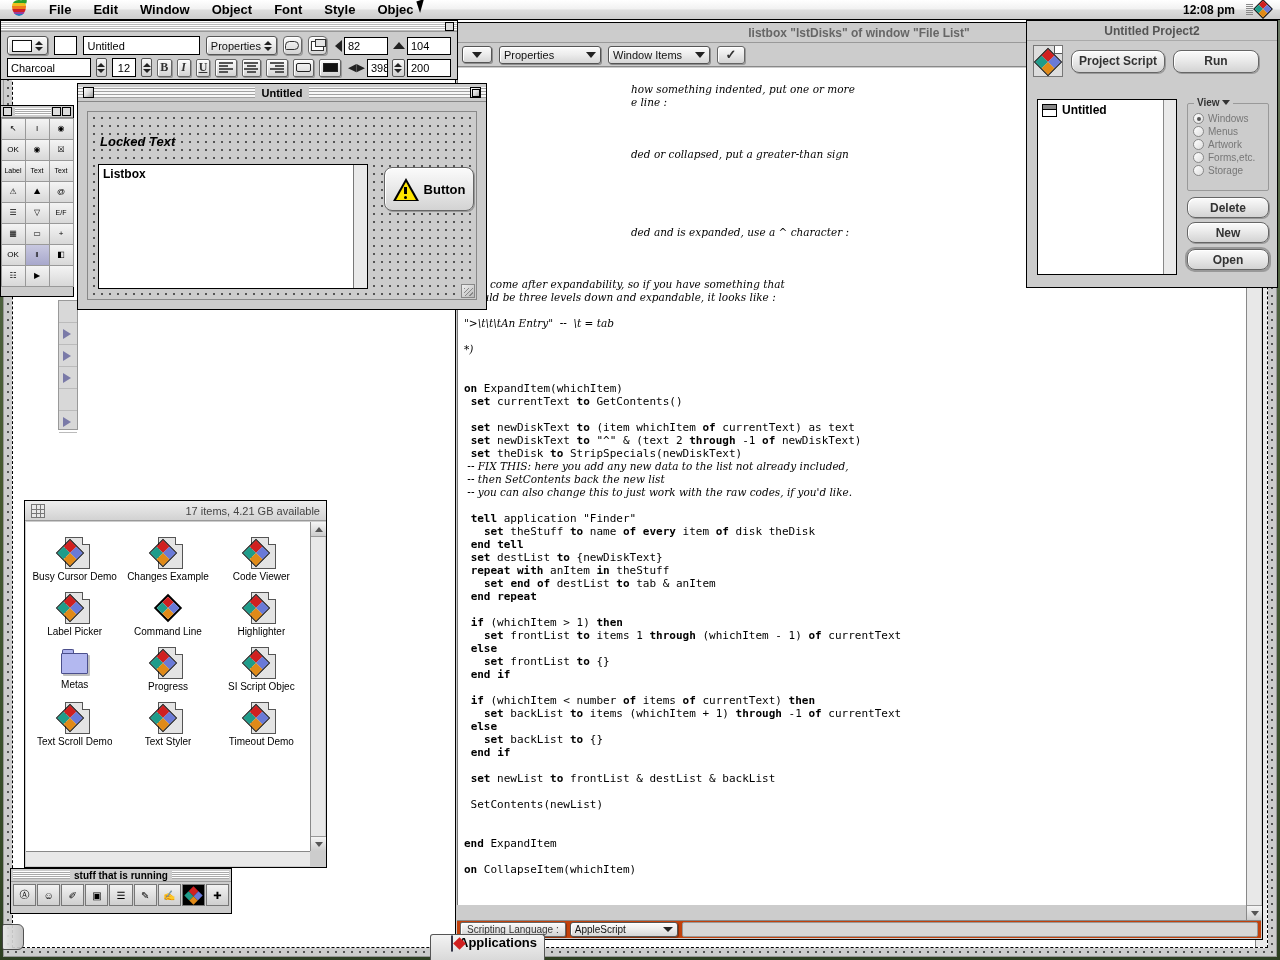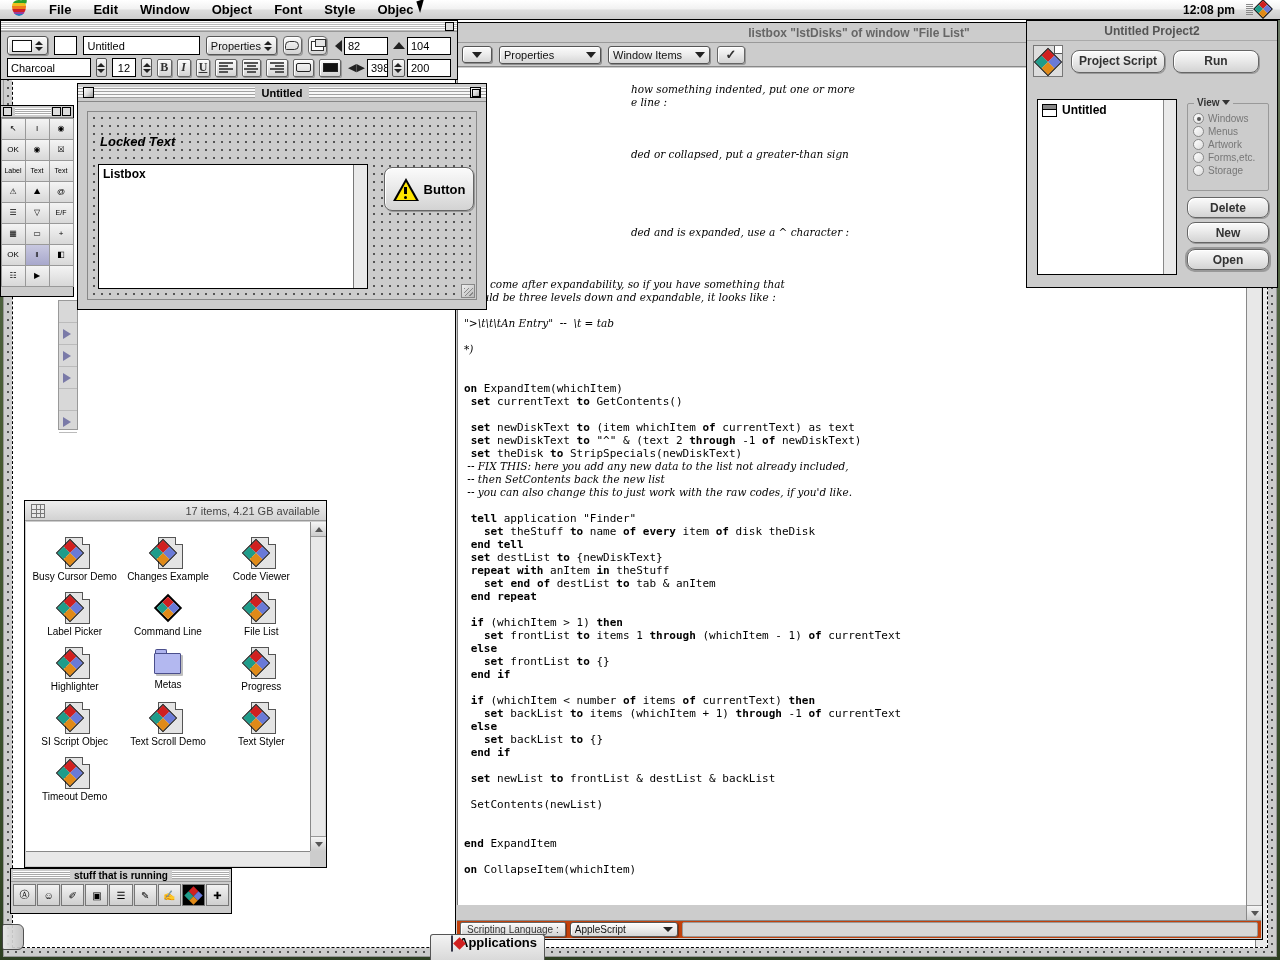--- a/index.html
+++ b/index.html
@@ -702,19 +702,6 @@
               <i></i>
             </div>
           </div>
-          <div class="icolabel">File List</div>
-        </div>
-        <div class="icocell">
-          <div class="docicon">
-            <span class="paper"></span>
-            <span class="fold"></span>
-            <div class="diamond">
-              <i></i>
-              <i></i>
-              <i></i>
-              <i></i>
-            </div>
-          </div>
           <div class="icolabel">Highlighter</div>
         </div>
         <div class="icocell">

